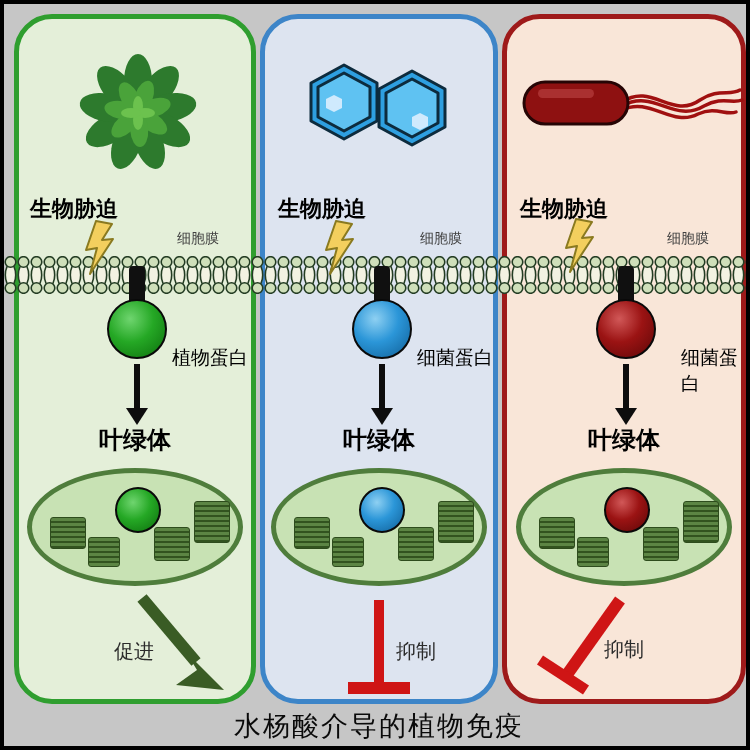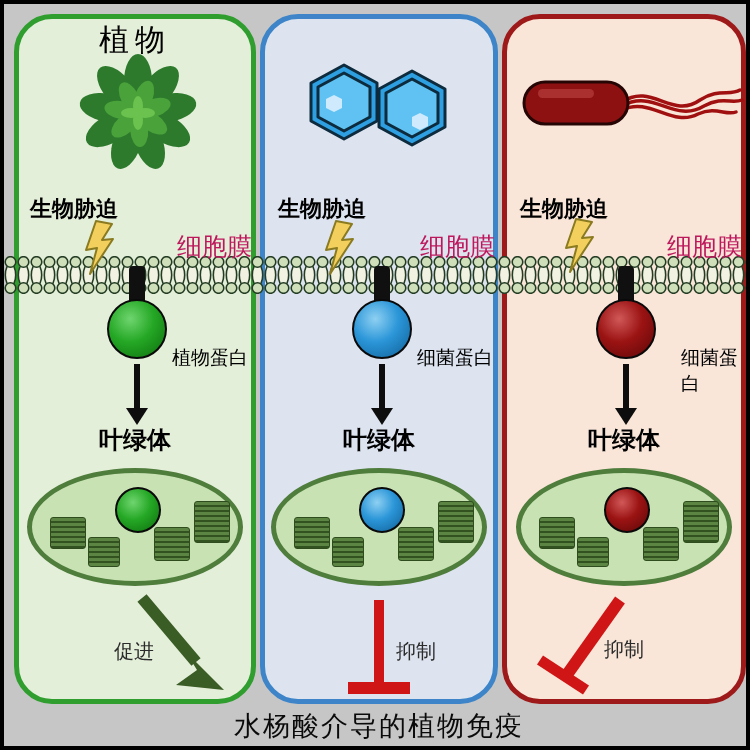--- a/index.html
+++ b/index.html
@@ -61,7 +61,6 @@
   <div class="panel virus"></div>
   <div class="panel bacteria"></div>
 
-  <div class="col-title ltitle">植物</div>
 
   <svg class="organism" style="left:73px; top:48px;" width="122" height="122" viewBox="0 0 122 122">
     <g transform="translate(61,61)">

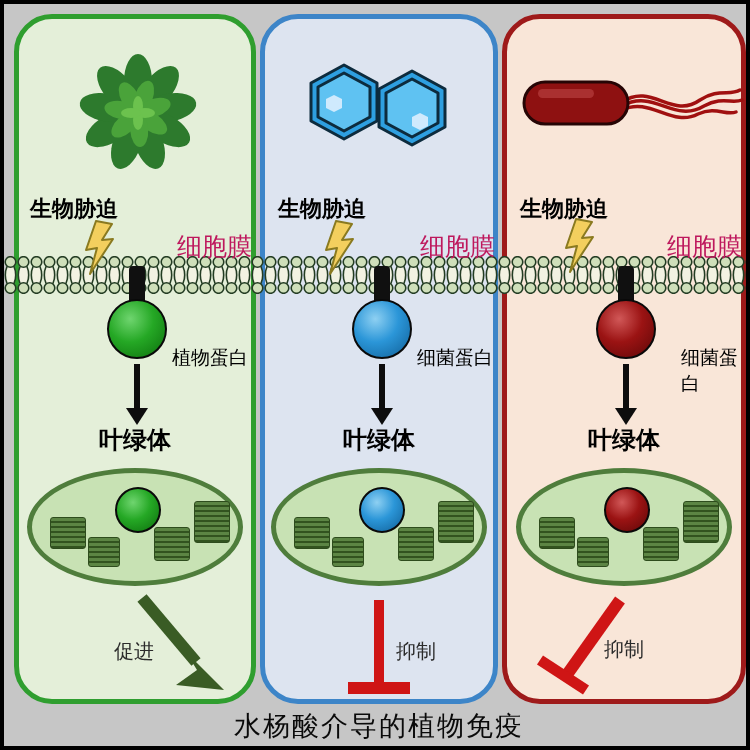--- a/index.html
+++ b/index.html
@@ -18,7 +18,7 @@
   .ltitle{left:10px;width:242px;} .mtitle{left:256px;width:238px;} .rtitle{left:498px;width:244px;}
 
   .stress{position:absolute; font-size:22px; font-weight:bold; color:#000; z-index:6;}
-  .memlabel{position:absolute; font-size:25px; color:#be185d; z-index:6;}
+  .memlabel{position:absolute; font-size:14px; color:#404040; z-index:6;}
   .protlabel{position:absolute; font-size:19px; color:#000; z-index:6;}
   .chlorolabel{position:absolute; font-size:24px; font-weight:bold; color:#000; z-index:6; text-align:center; width:120px;}
   .effectlabel{position:absolute; font-size:20px; color:#2b2b2b; z-index:6;}

